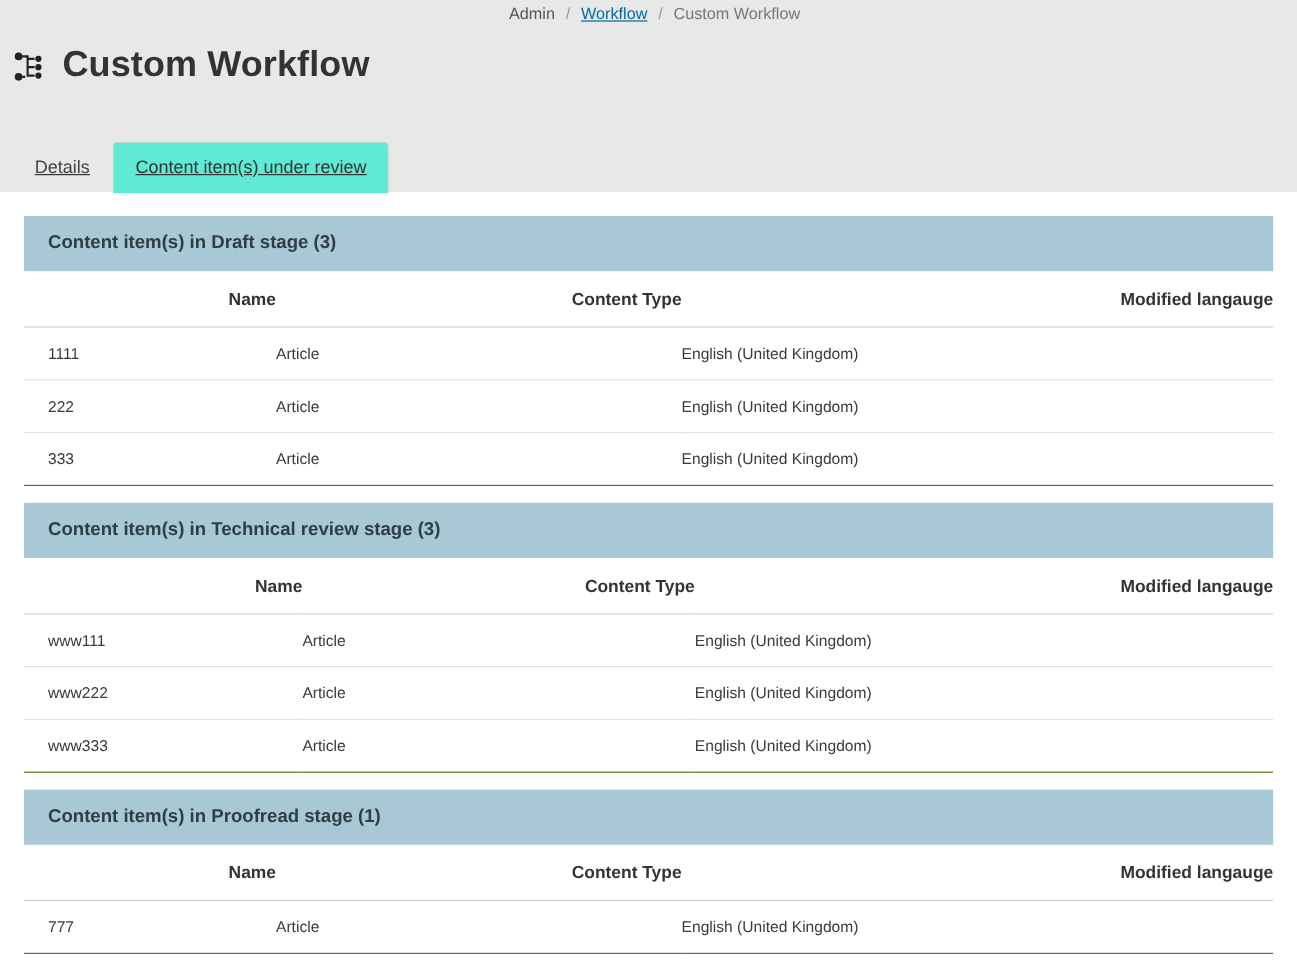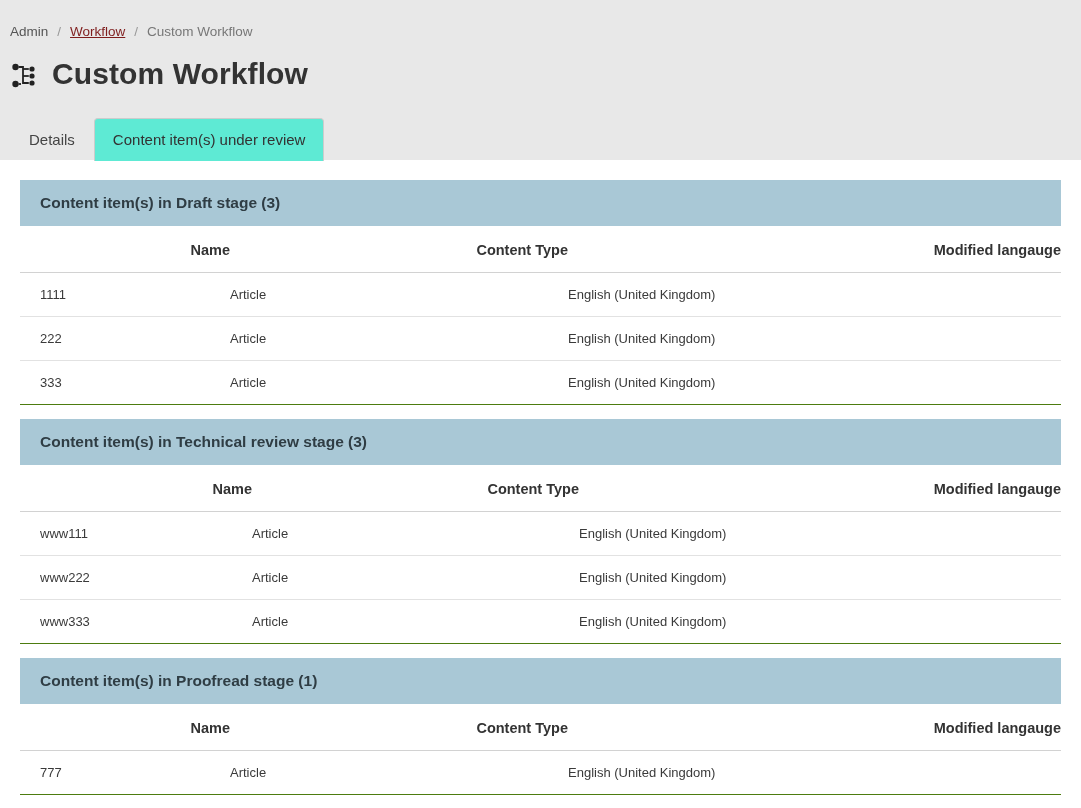--- a/index.html
+++ b/index.html
@@ -26,8 +26,9 @@
     display: flex;
     align-items: center;
     font-size: 13.5px;
-    padding: 24px 0 0 10px;
+    padding: 4px 0 0 10px;
     color: #555555;
+    justify-content: center;
   }
   .breadcrumb .crumb { color: #555555; }
   .breadcrumb .crumb.link { color: #7f1d1d; text-decoration: underline; }

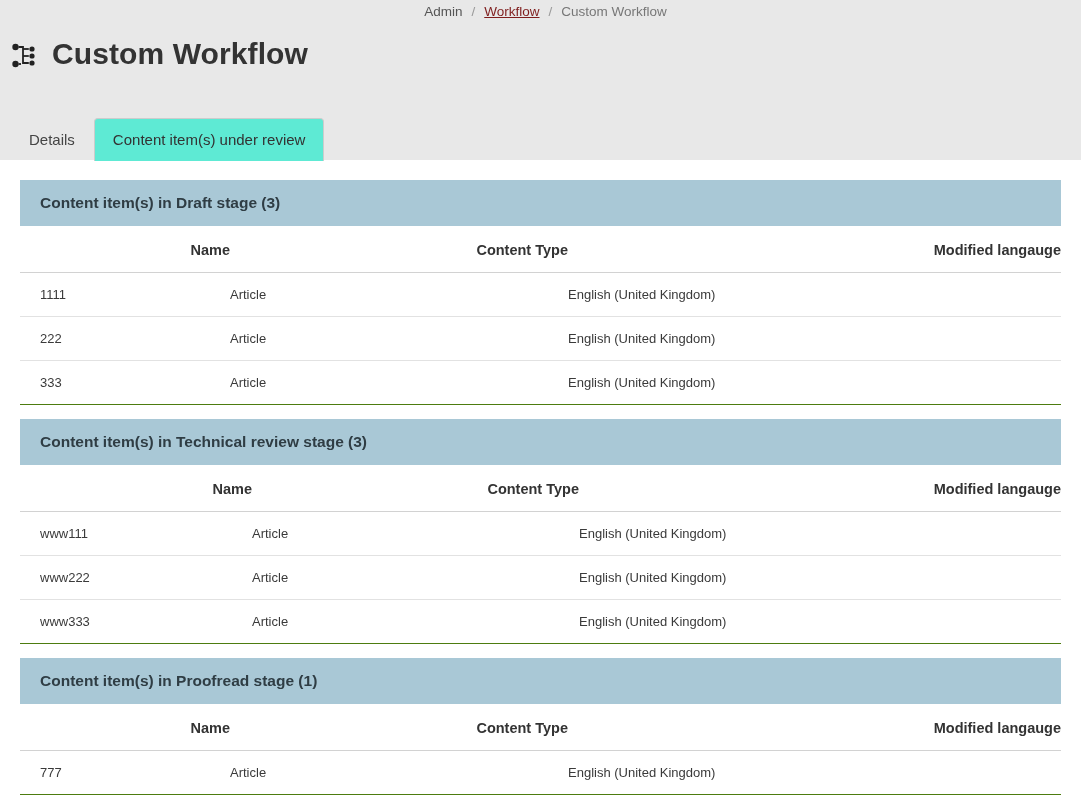--- a/index.html
+++ b/index.html
@@ -31,7 +31,7 @@
     justify-content: center;
   }
   .breadcrumb .crumb { color: #555555; }
-  .breadcrumb .crumb.link { color: #7f1d1d; text-decoration: underline; }
+  .breadcrumb .crumb.link { color: #0369a1; text-decoration: underline; }
   .breadcrumb .crumb.current { color: #777777; }
   .breadcrumb .sep { margin: 0 9px; color: #999999; }
 

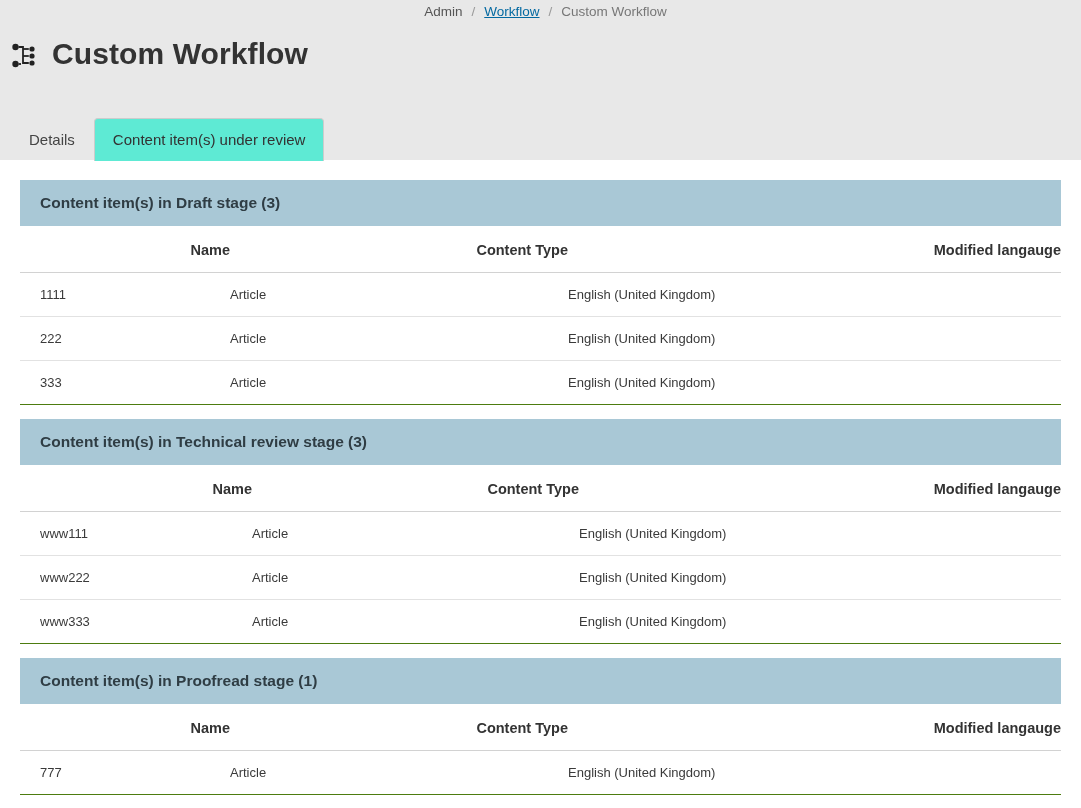--- a/index.html
+++ b/index.html
@@ -63,6 +63,7 @@
     bottom: 0;
     left: 10px;
     right: 0;
+    text-decoration: underline;
   }
   .tab {
     font-size: 15px;

